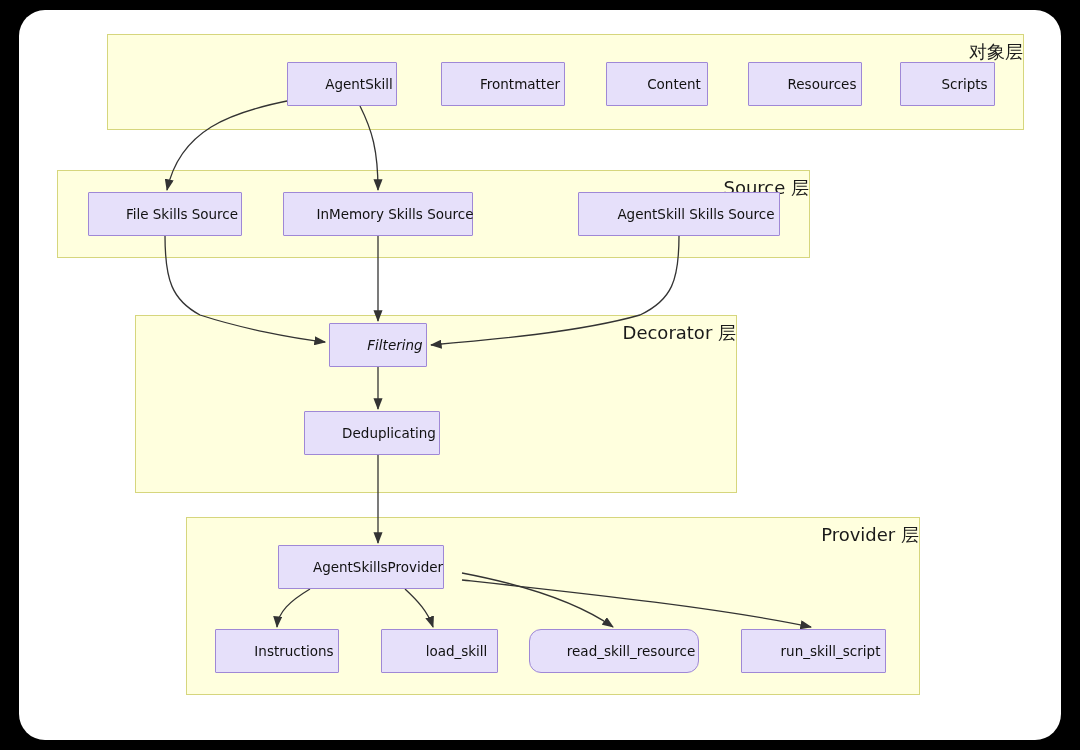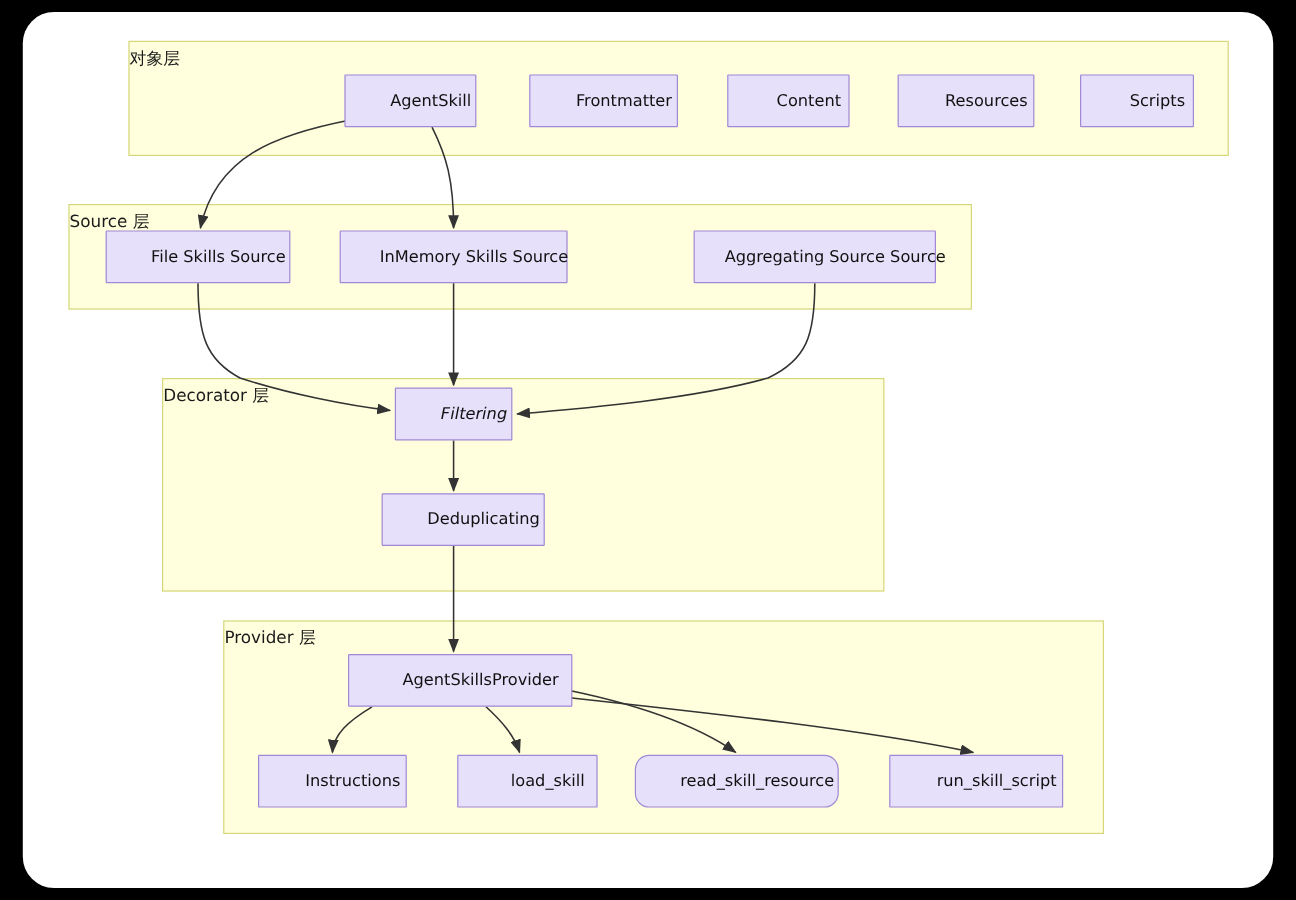--- a/index.html
+++ b/index.html
@@ -40,8 +40,8 @@
     top: 6px;
     left: 0;
     width: 100%;
-    text-align: left;
-    font-size: 14px;
+    text-align: right;
+    font-size: 18px;
     color: #1a1a1a;
     line-height: 1.2;
     white-space: nowrap;

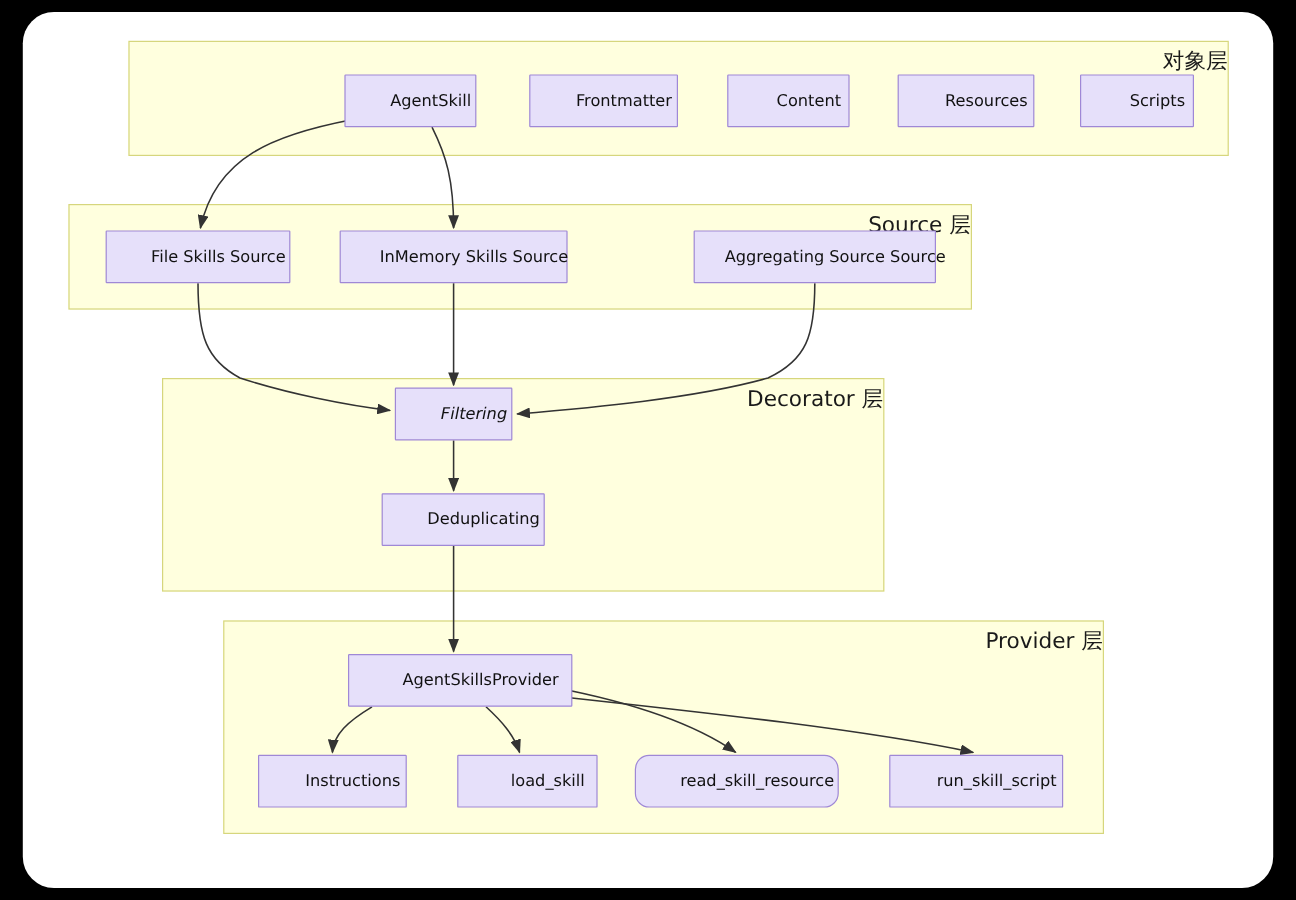--- a/index.html
+++ b/index.html
@@ -140,7 +140,7 @@
     <span>InMemory Skills Source</span>
   </div>
   <div class="node" id="node-aggregating_source" style="left: 578px; top: 192px; width: 202px; height: 44px;">
-    <span>Aggregating Source Source</span>
+    <span>AgentSkill Skills Source</span>
   </div>
 
   <div class="node" id="node-filtering" style="left: 329px; top: 323px; width: 98px; height: 44px; font-style: italic;">

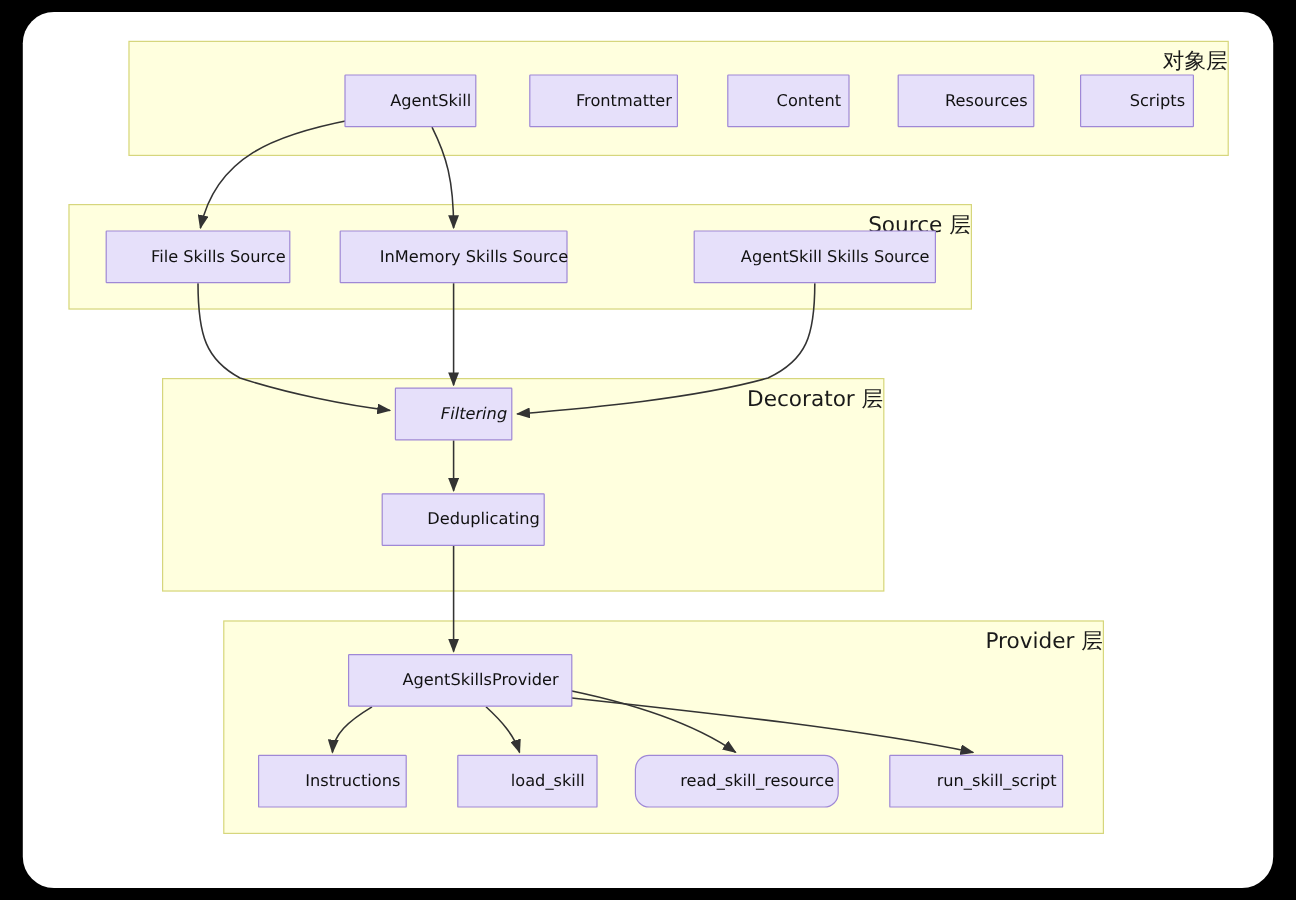--- a/index.html
+++ b/index.html
@@ -146,7 +146,7 @@
   <div class="node" id="node-filtering" style="left: 329px; top: 323px; width: 98px; height: 44px; font-style: italic;">
     <span>Filtering</span>
   </div>
-  <div class="node" id="node-deduplicating" style="left: 318px; top: 411px; width: 136px; height: 44px;">
+  <div class="node" id="node-deduplicating" style="left: 304px; top: 411px; width: 136px; height: 44px;">
     <span>Deduplicating</span>
   </div>
 

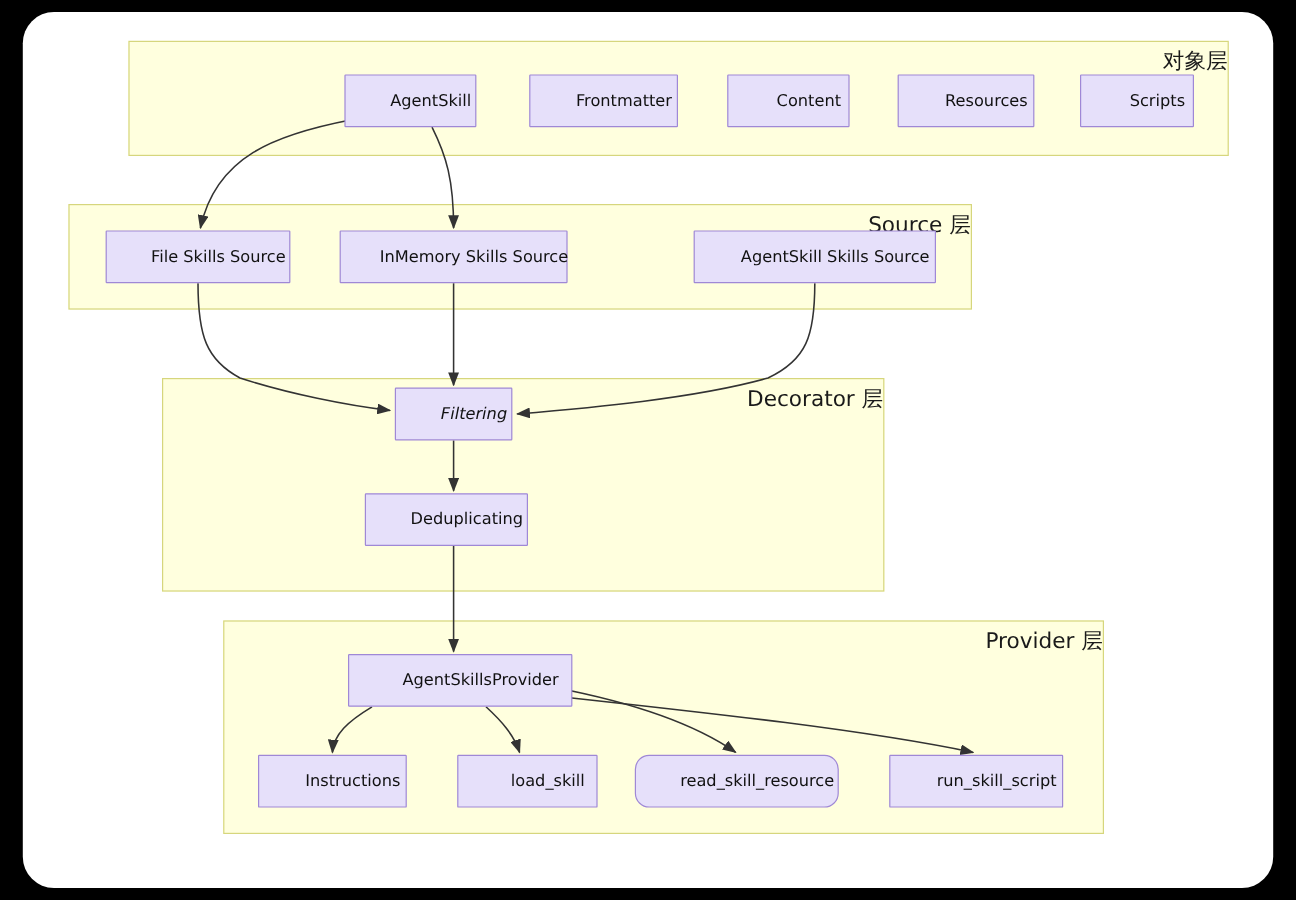--- a/index.html
+++ b/index.html
@@ -150,7 +150,7 @@
     <span>Deduplicating</span>
   </div>
 
-  <div class="node" id="node-provider_node" style="left: 290px; top: 545px; width: 187px; height: 44px; justify-content: center;">
+  <div class="node" id="node-provider_node" style="left: 278px; top: 545px; width: 166px; height: 44px; justify-content: center;">
     <span>AgentSkillsProvider</span>
   </div>
   <div class="node" id="node-instructions" style="left: 215px; top: 629px; width: 124px; height: 44px;">

